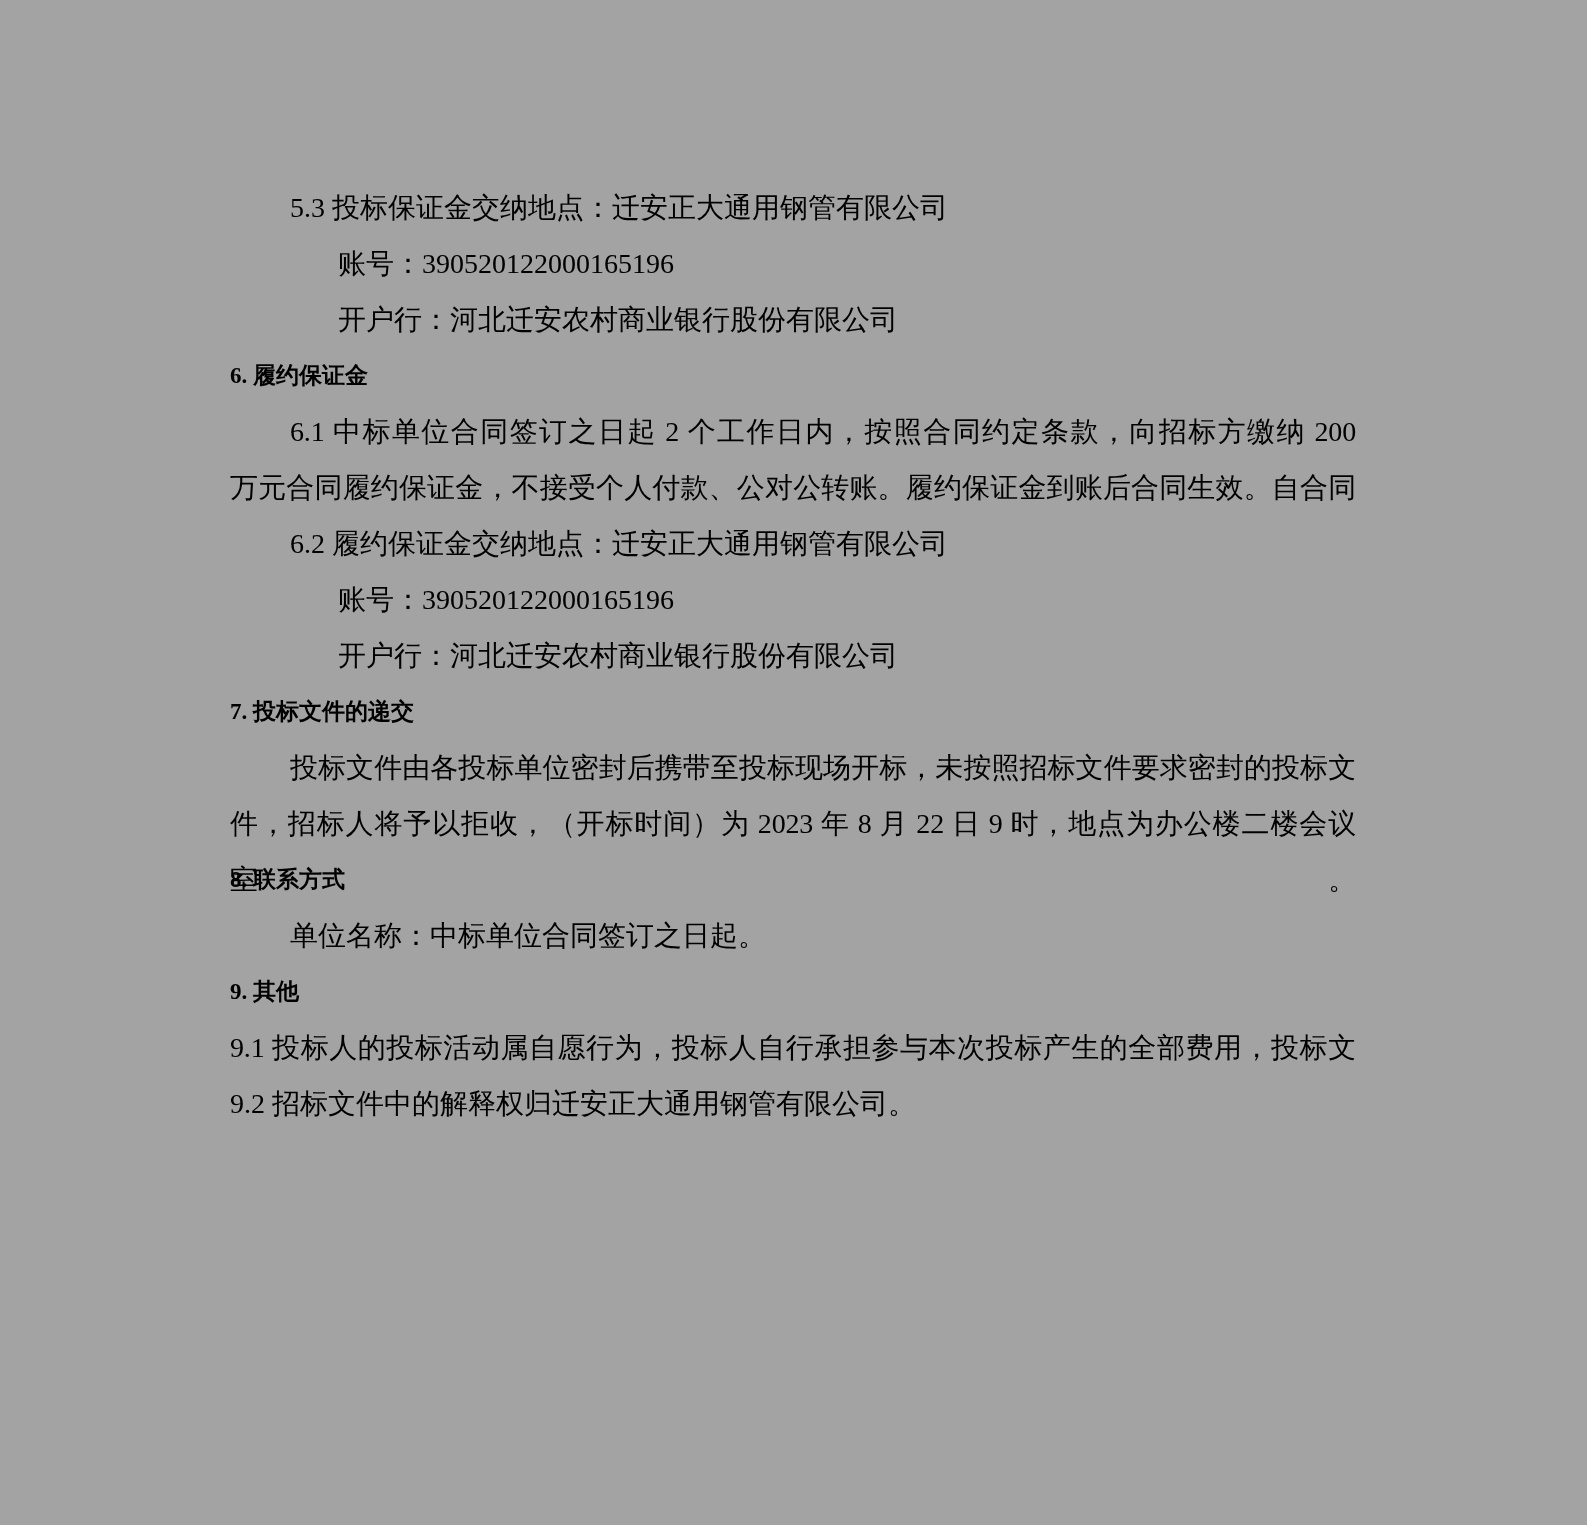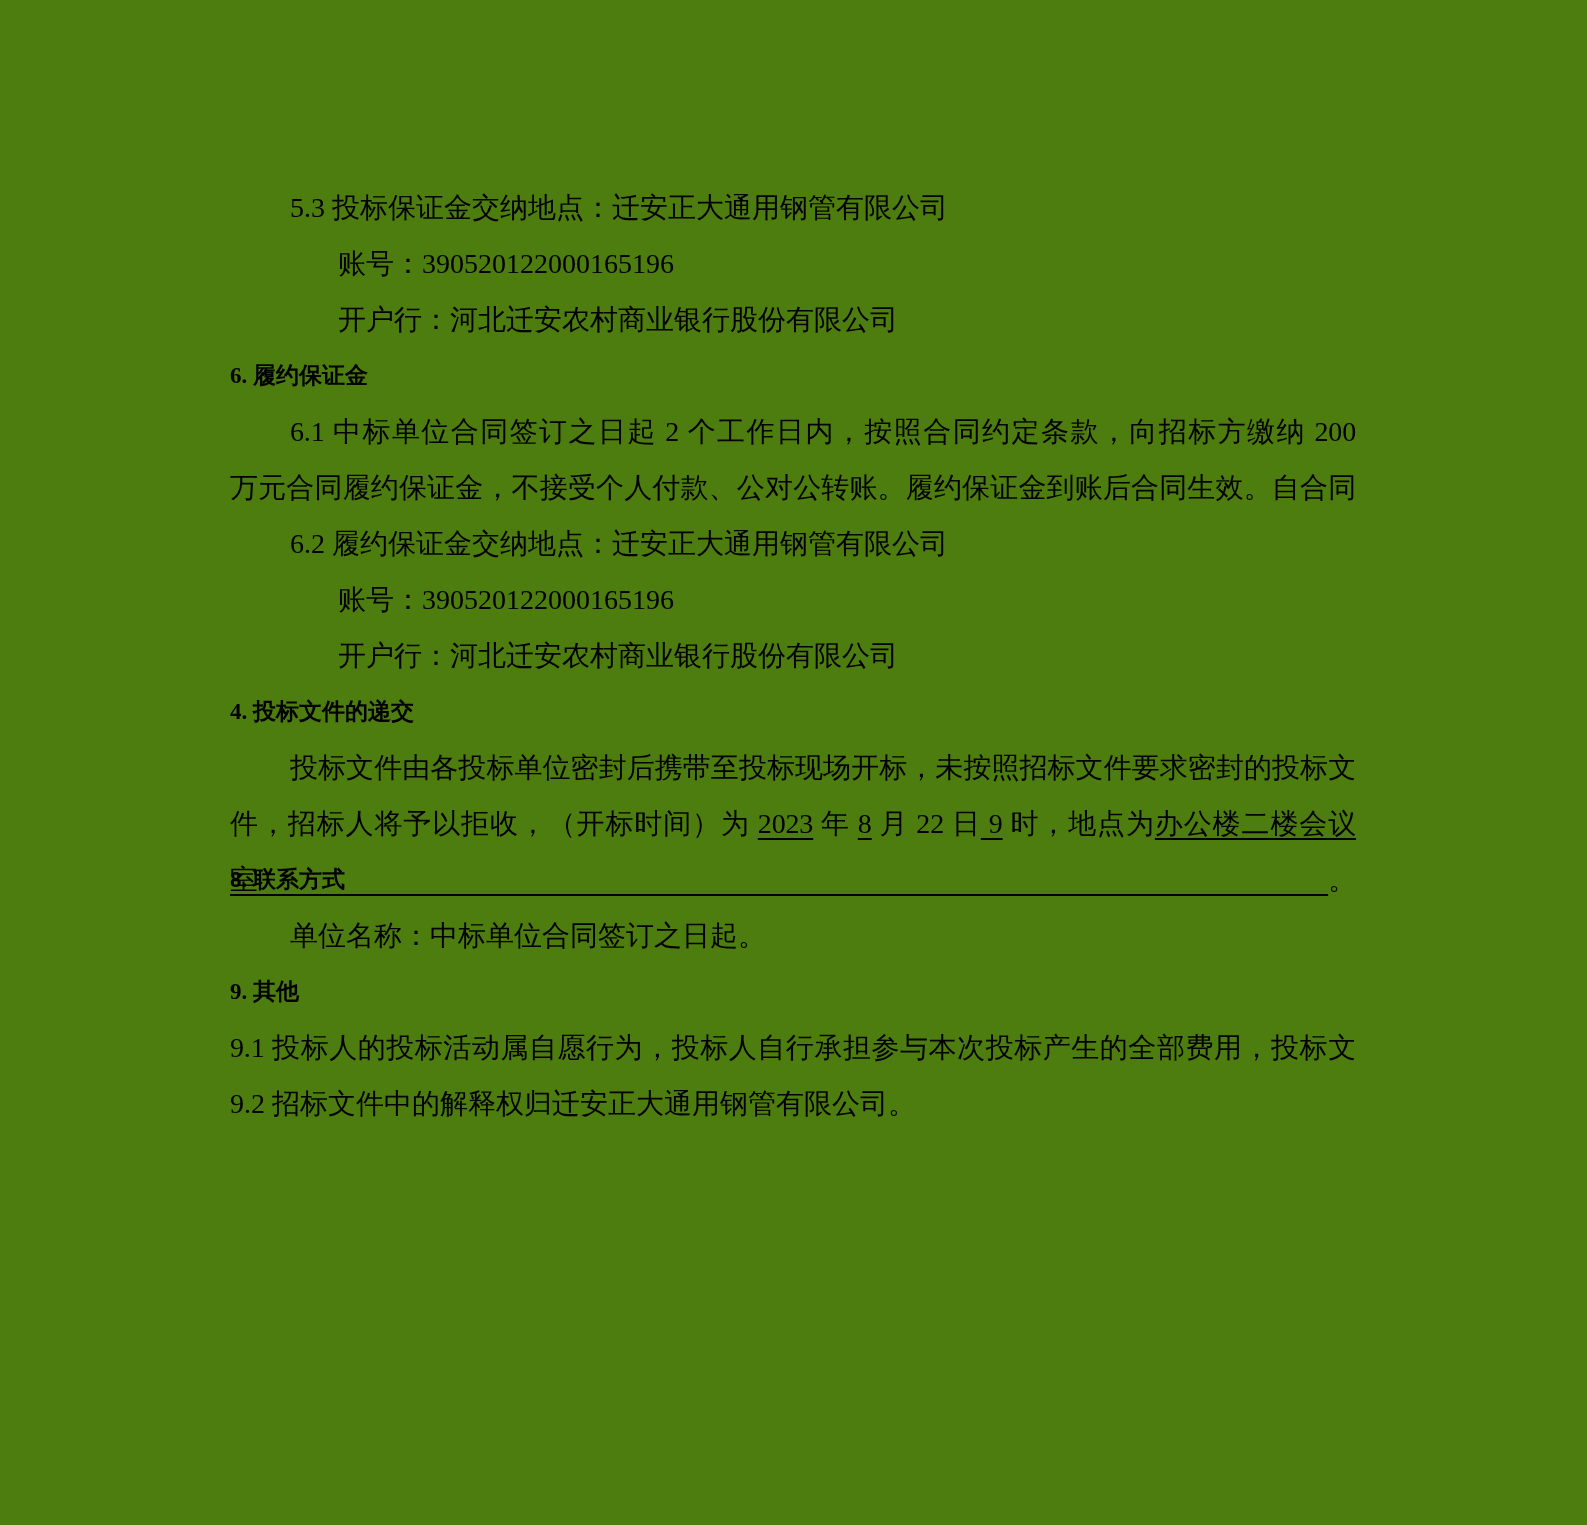--- a/index.html
+++ b/index.html
@@ -11,7 +11,7 @@
     position: relative;
     width: 1587px;
     height: 1525px;
-    background: #4d7c0f;
+    background: #a3a3a3;
     color: #000000;
     font-family: "Liberation Serif", "DejaVu Serif", serif;
     overflow: hidden;

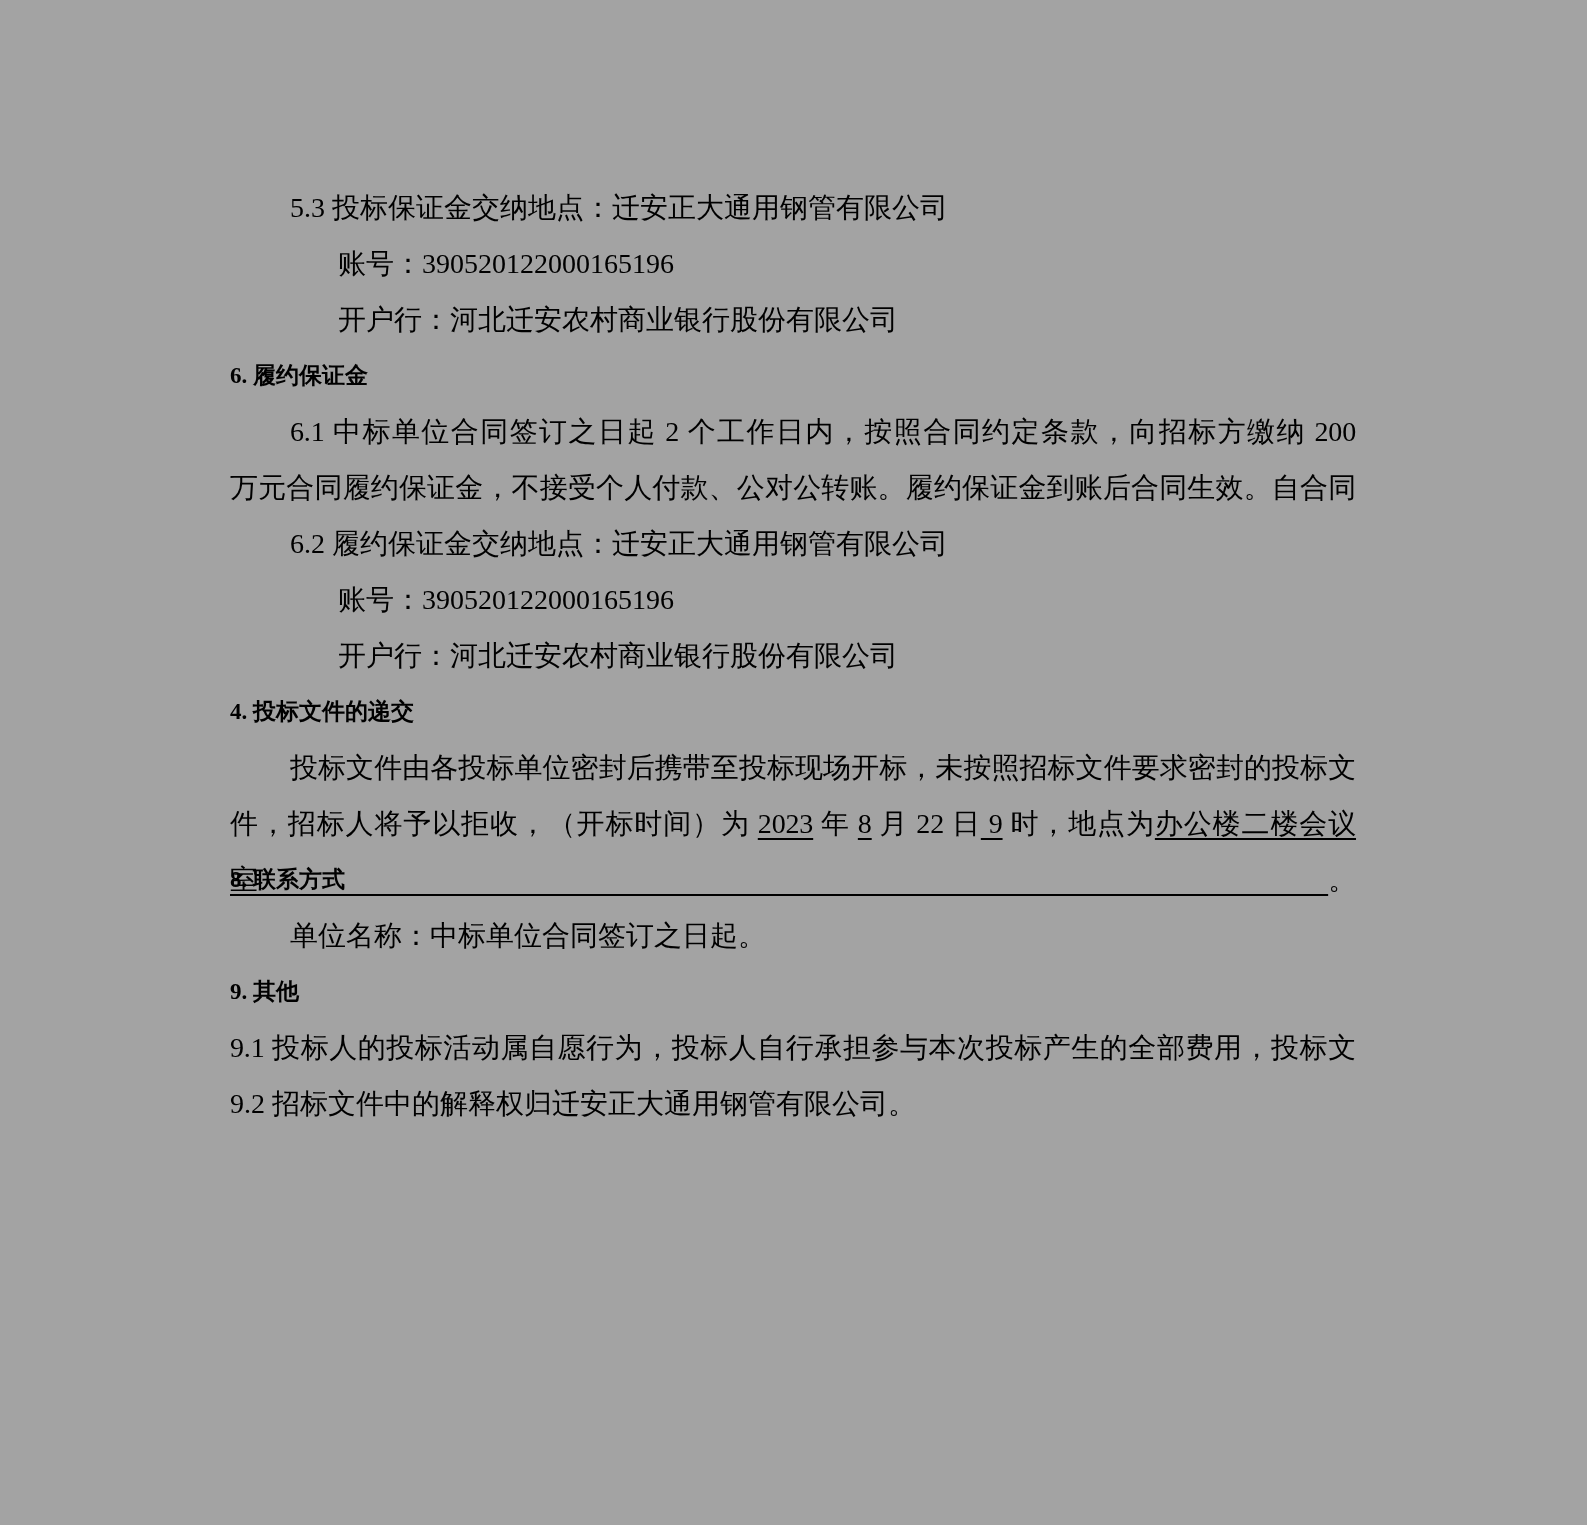--- a/index.html
+++ b/index.html
@@ -62,7 +62,7 @@
       <div class="line ind2">6.2 履约保证金交纳地点：迁安正大通用钢管有限公司</div>
       <div class="line ind4">账号：390520122000165196</div>
       <div class="line ind4">开户行：河北迁安农村商业银行股份有限公司</div>
-      <div class="line heading">4. 投标文件的递交</div>
+      <div class="line heading">7. 投标文件的递交</div>
       <div class="line fill ind2">投标文件由各投标单位密封后携带至投标现场开标，未按照招标文件要求密封的投标文</div>
       <div class="line fill"><span class="">件，招标人将予以拒收，（开标时间）为 </span><span class="u">2023</span><span class=""> 年 </span><span class="u">8</span><span class=""> 月 22 日</span><span class="u"> 9</span><span class=""> 时，地点为</span><span class="u">办公楼二楼会议室</span><span class="">。</span></div>
       <div class="line heading">8. 联系方式</div>

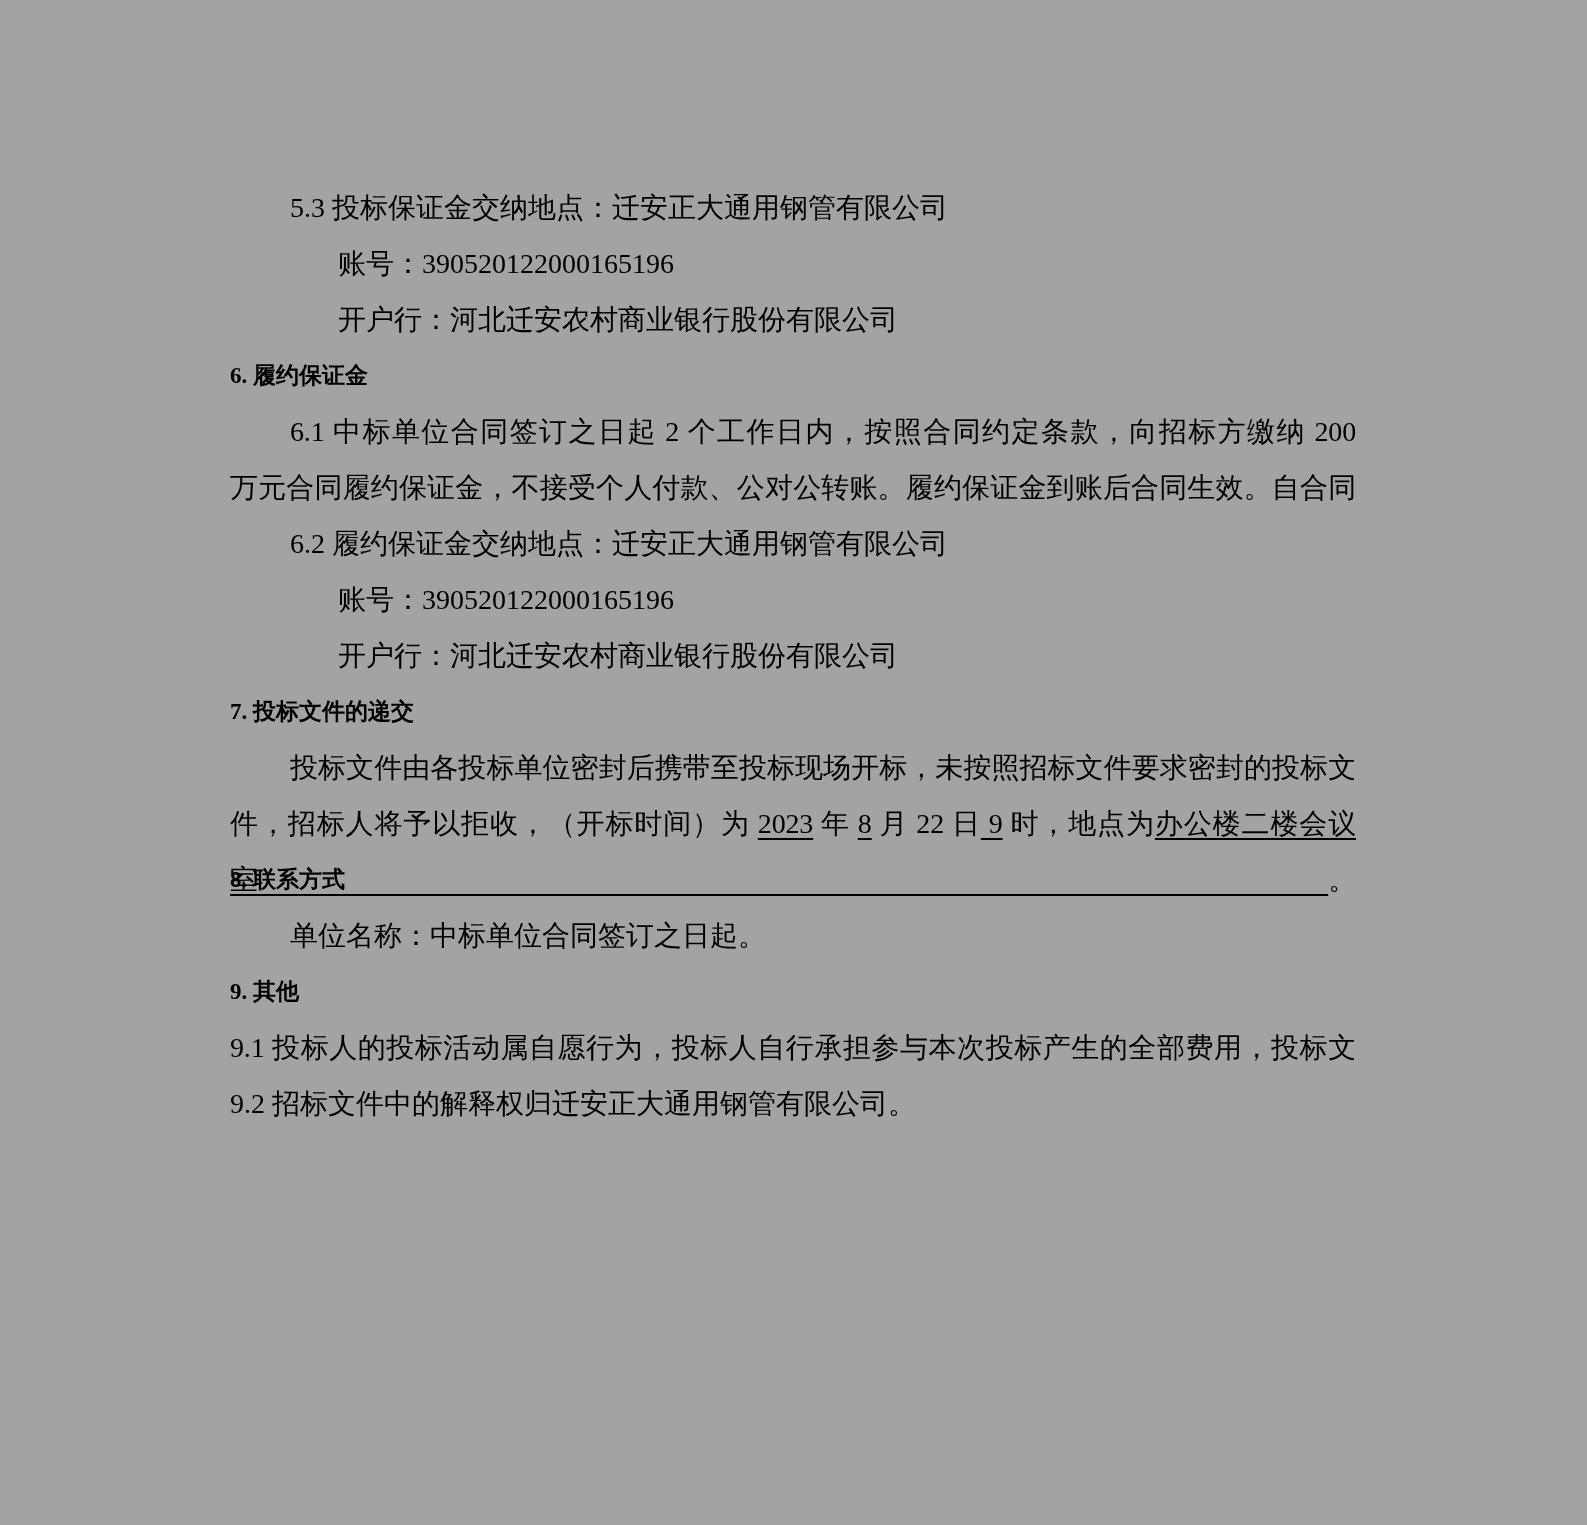--- a/index.html
+++ b/index.html
@@ -43,7 +43,6 @@
   .ind2 { padding-left: 60px; }
   .ind4 { padding-left: 108px; }
   .u {
-    text-decoration: underline;
     text-underline-offset: 5px;
     text-decoration-thickness: 2px;
   }

